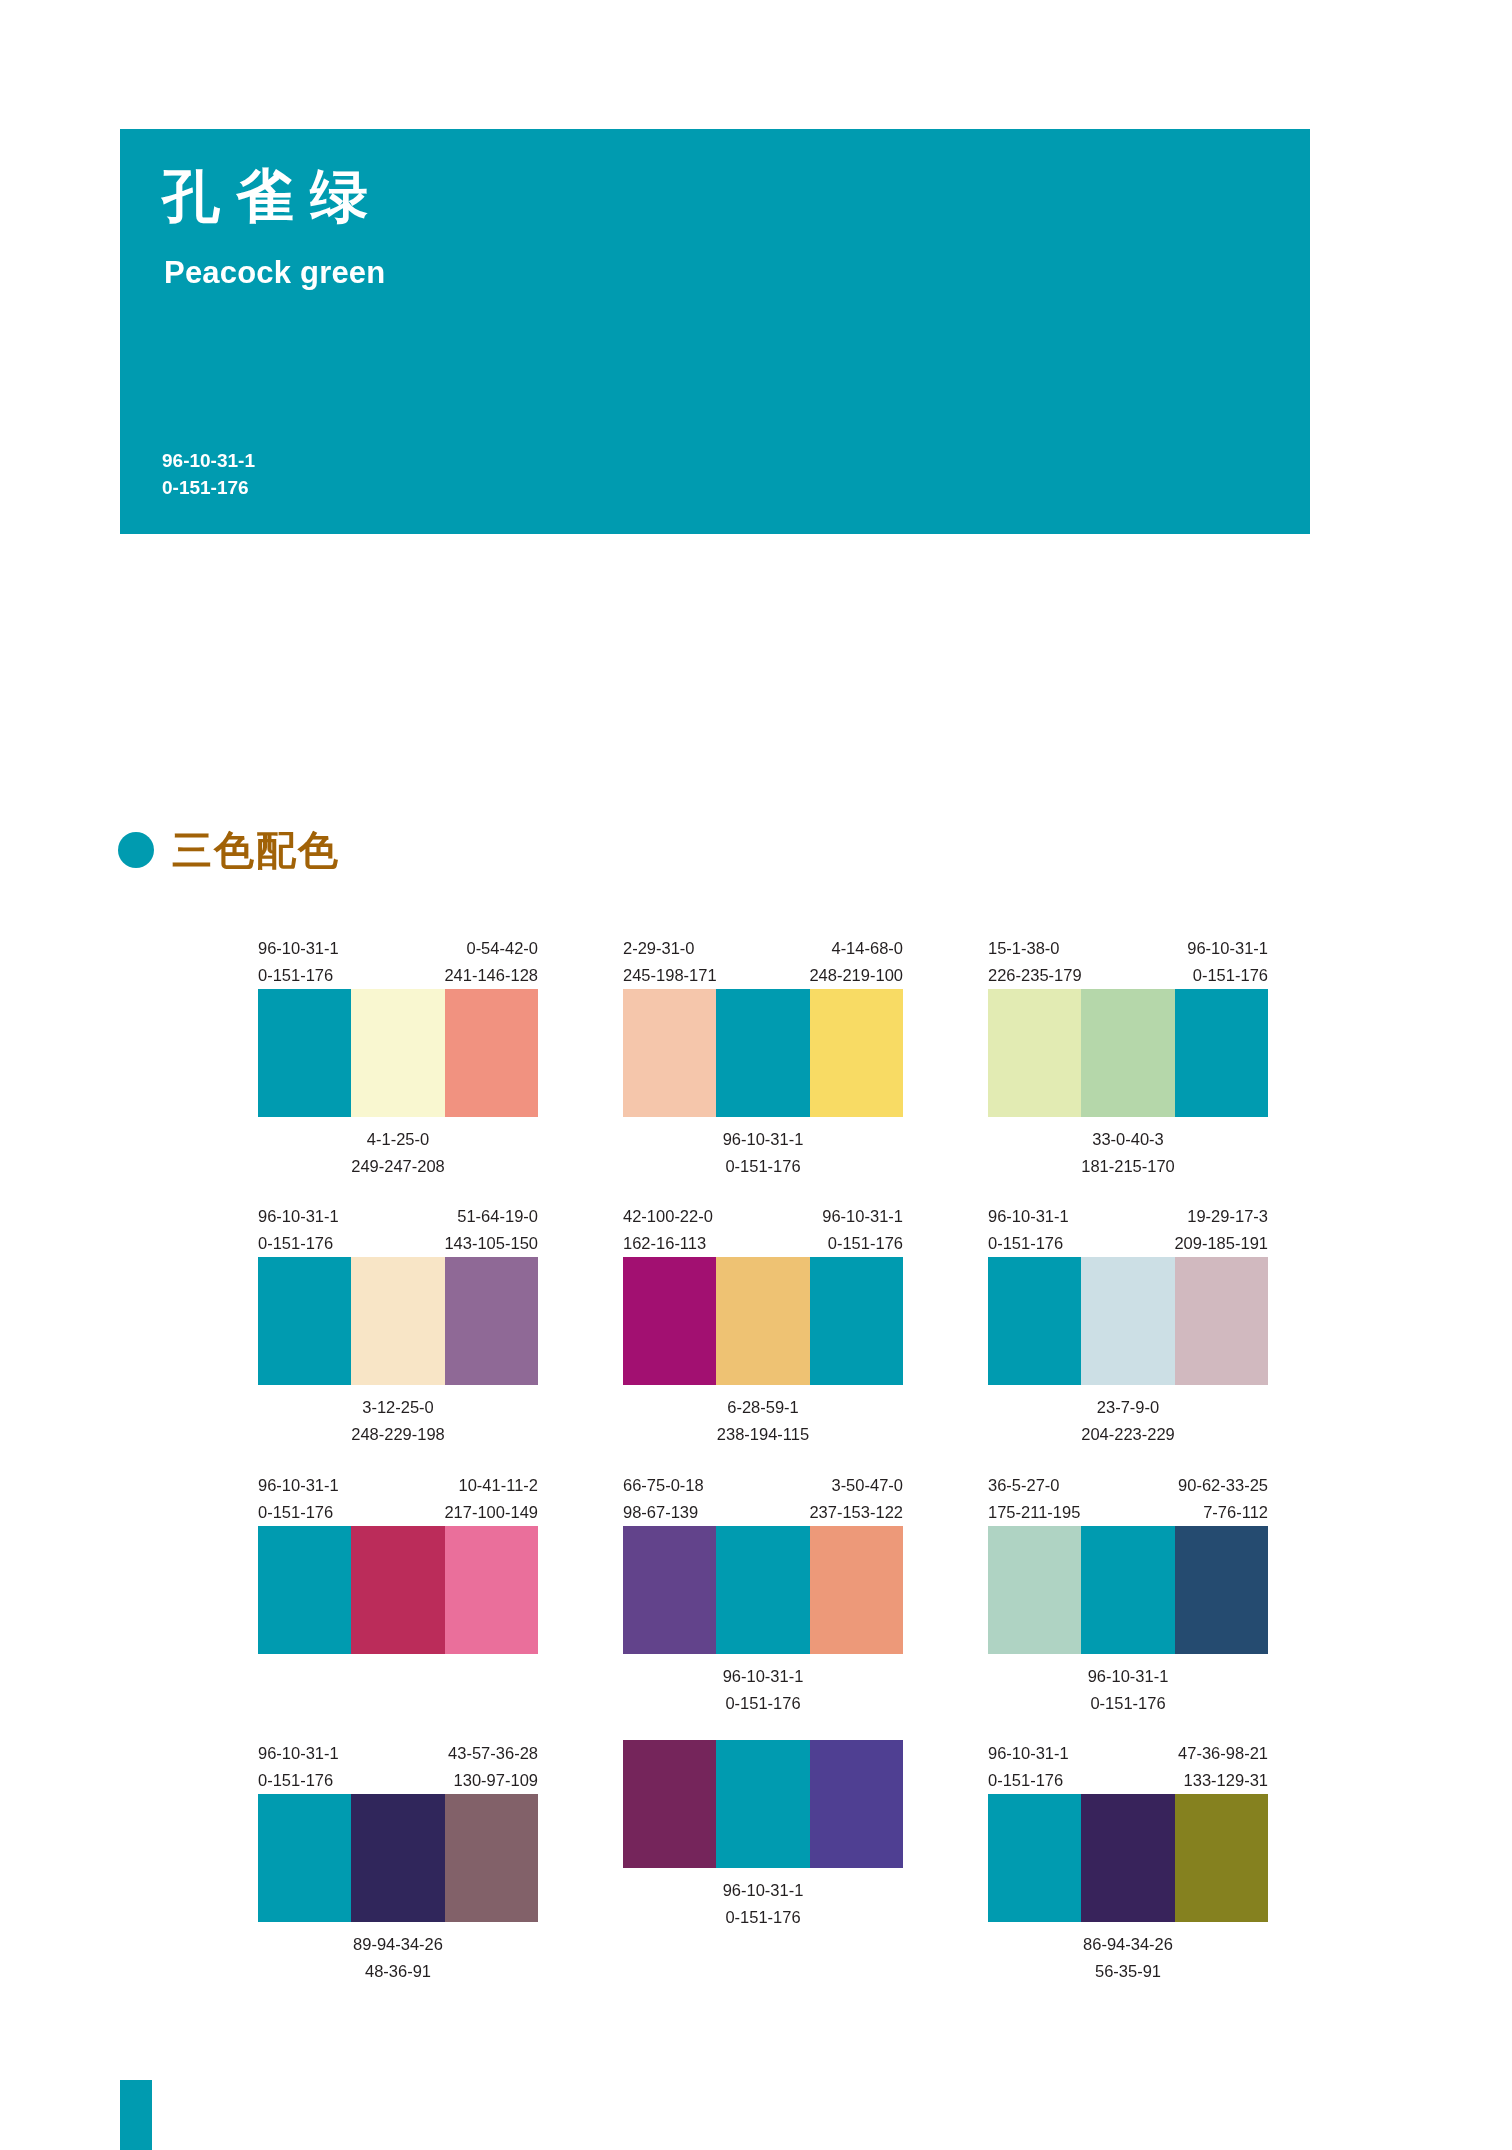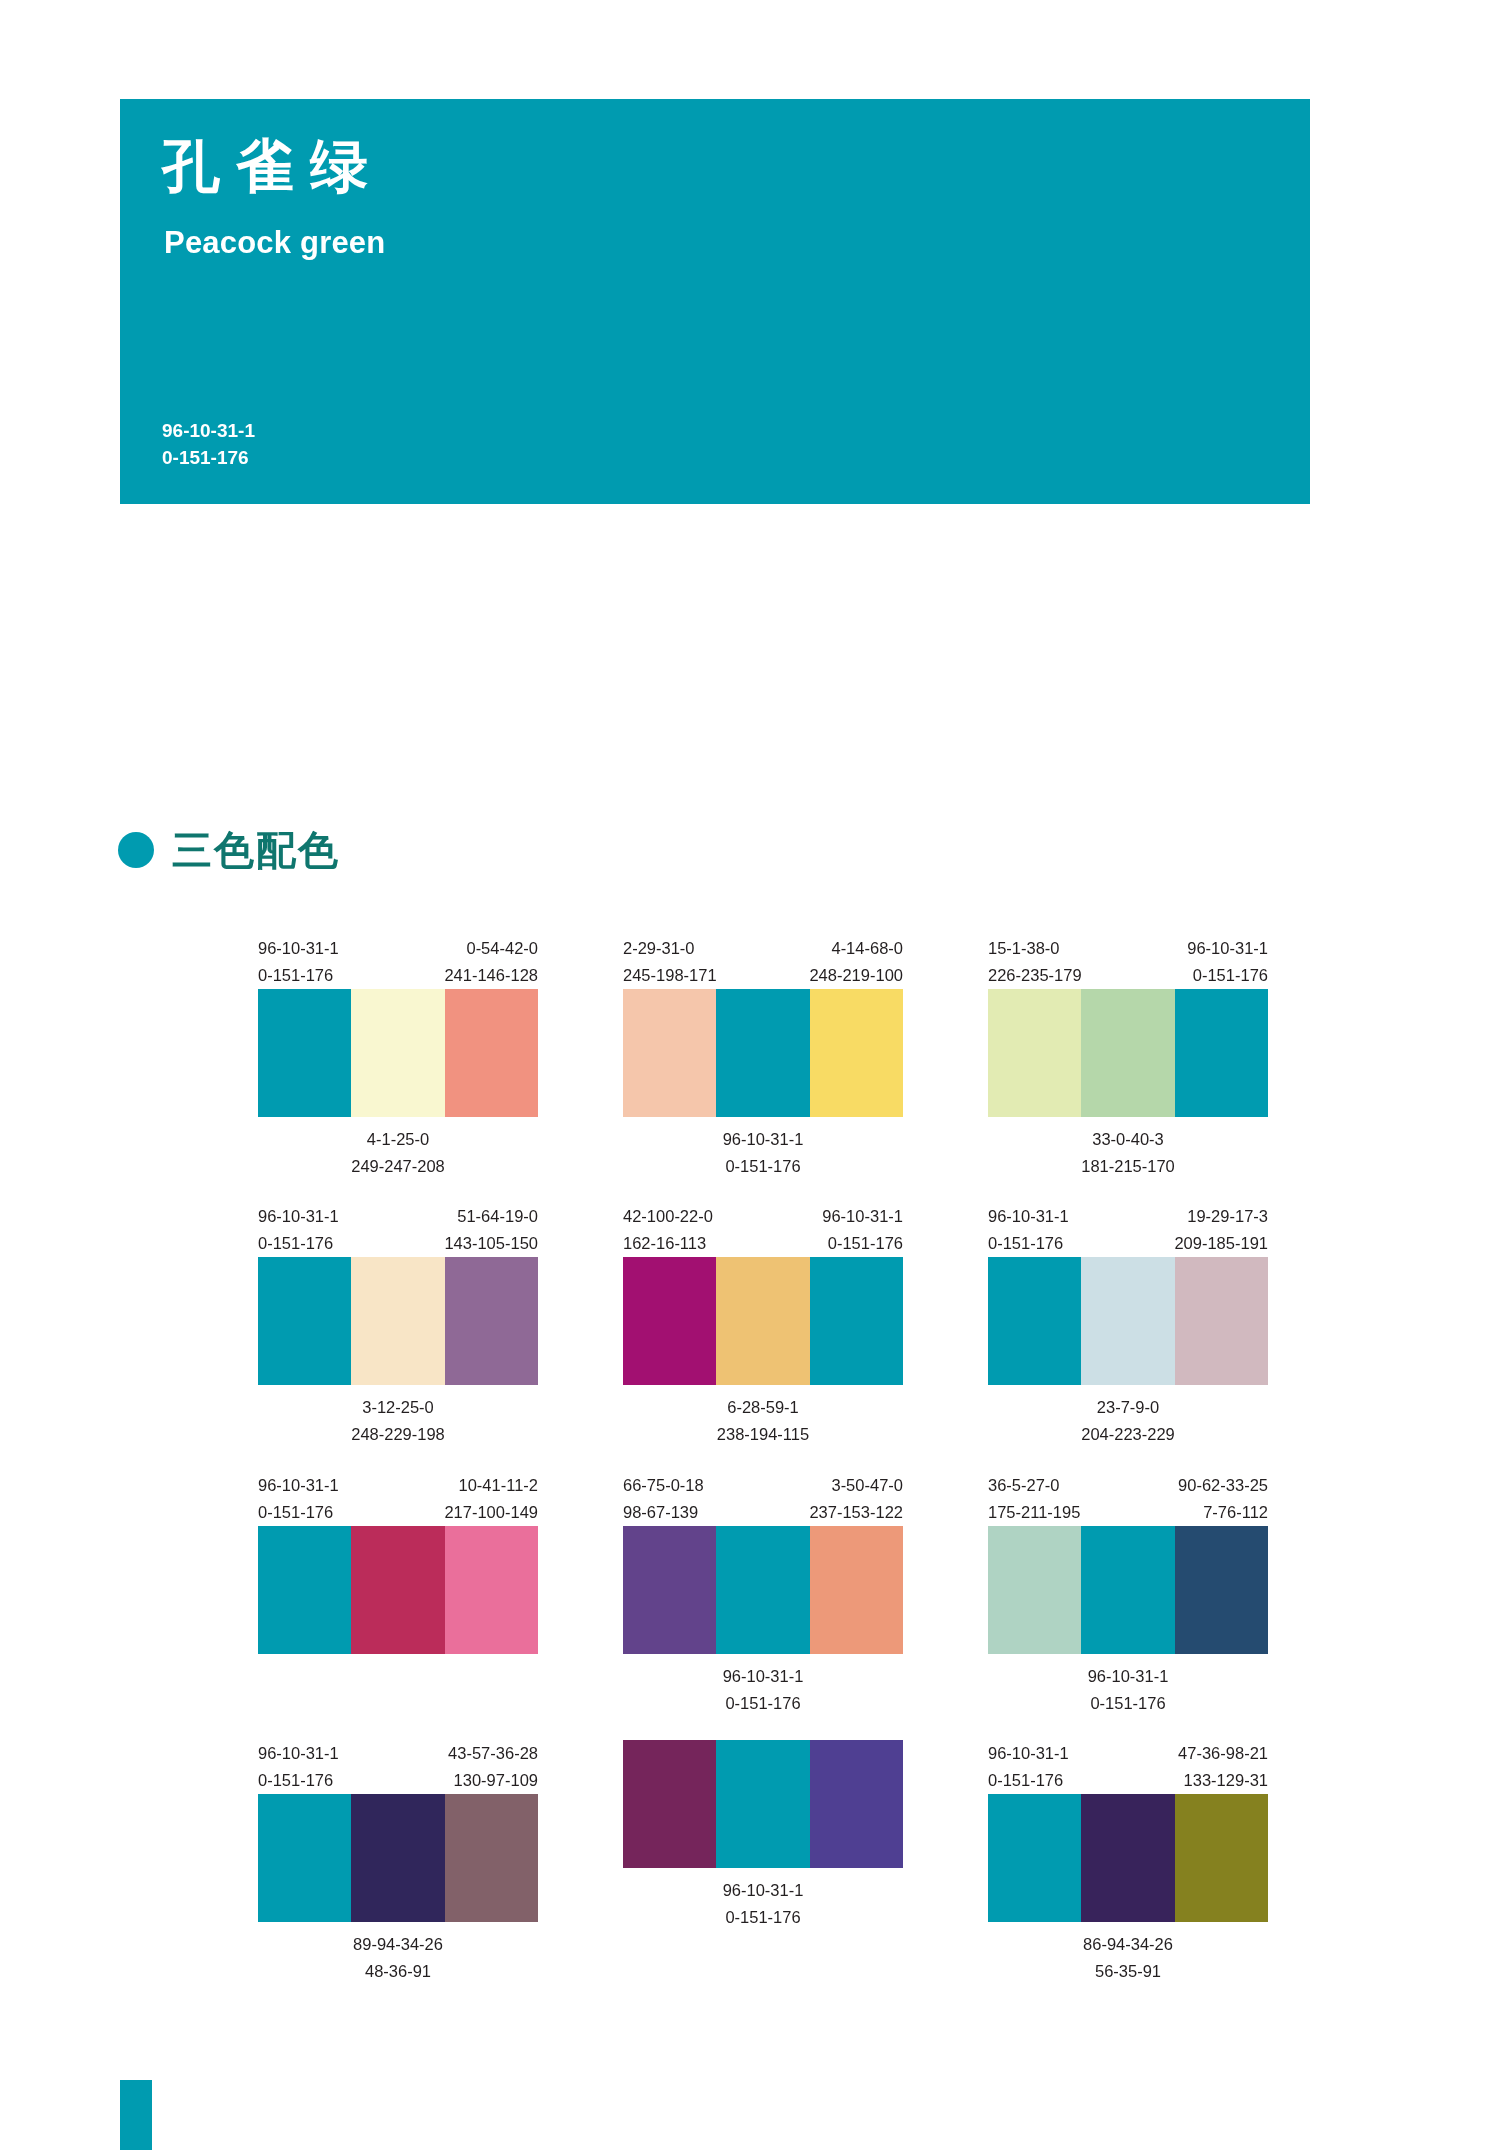--- a/index.html
+++ b/index.html
@@ -15,7 +15,7 @@
   
   .hero{
     position:absolute;
-    left:120px; top:99px;
+    left:120px; top:129px;
     width:1190px; height:405px;
     background:#009bb0;
     box-sizing:border-box;

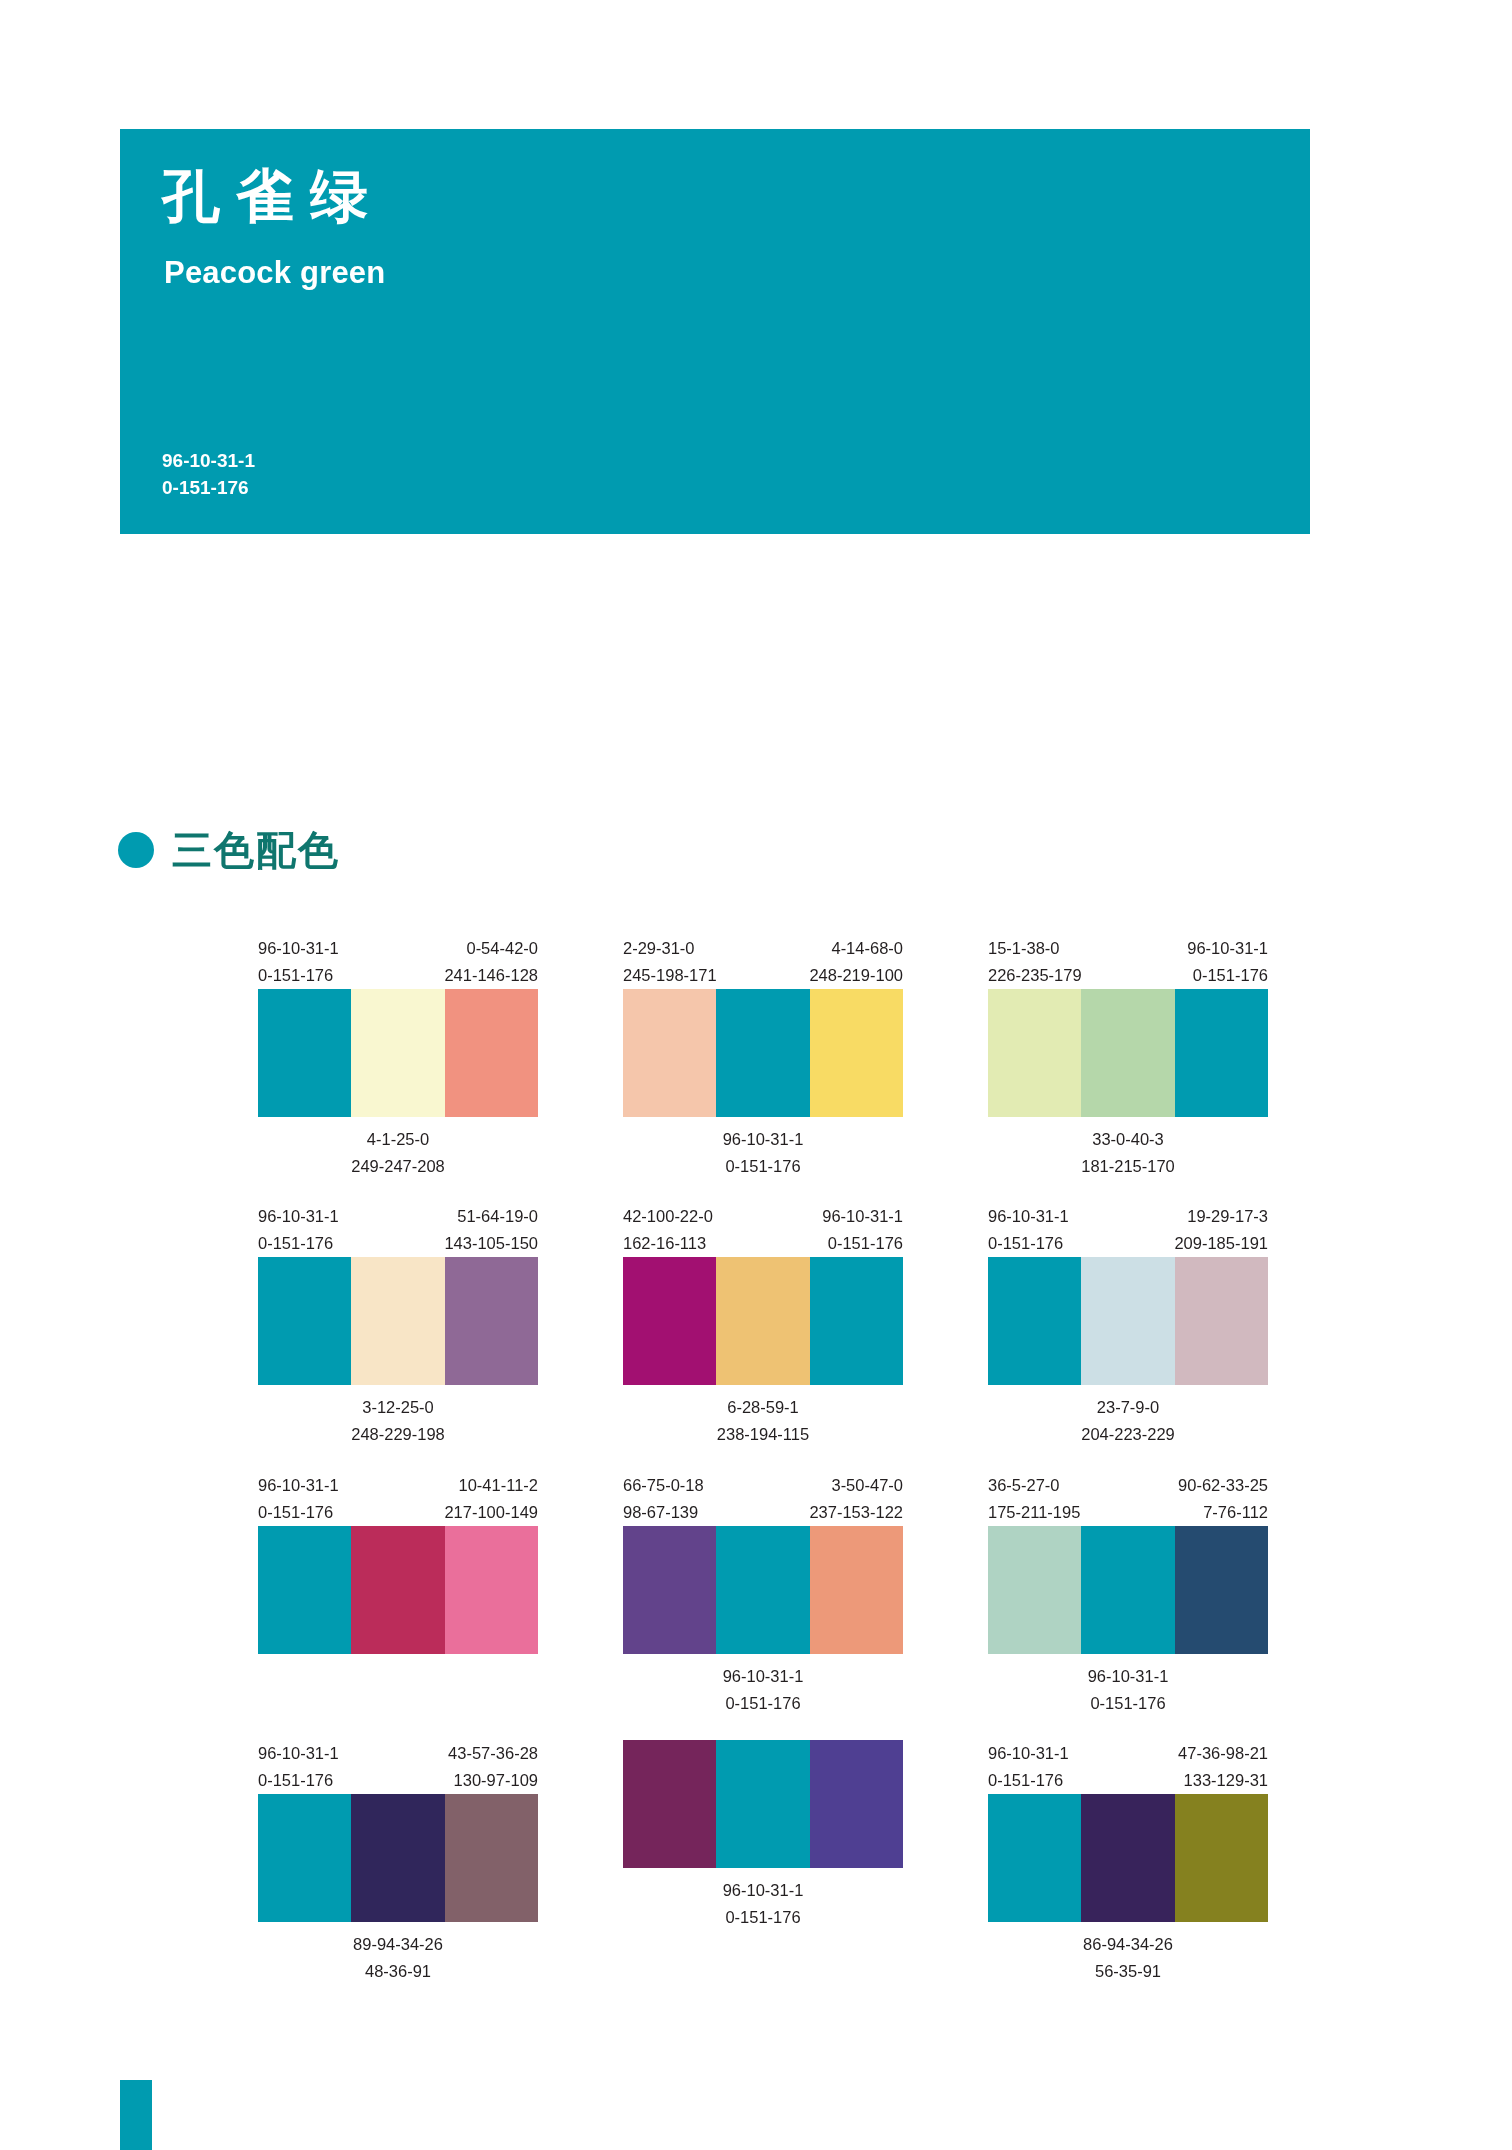--- a/index.html
+++ b/index.html
@@ -64,7 +64,7 @@
     font-size:40px;
     font-weight:bold;
     letter-spacing:2px;
-    color:#0f766e;
+    color:#a16207;
     font-family:"DejaVu Sans","Liberation Sans",sans-serif;
     line-height:1;
   }

